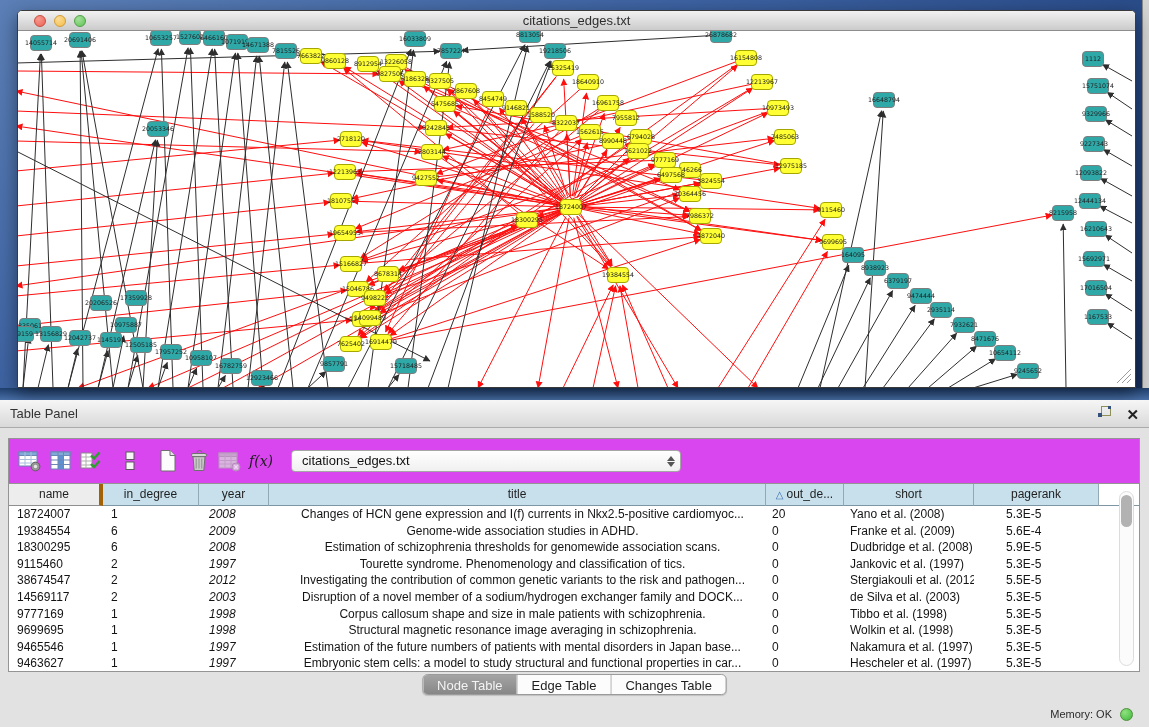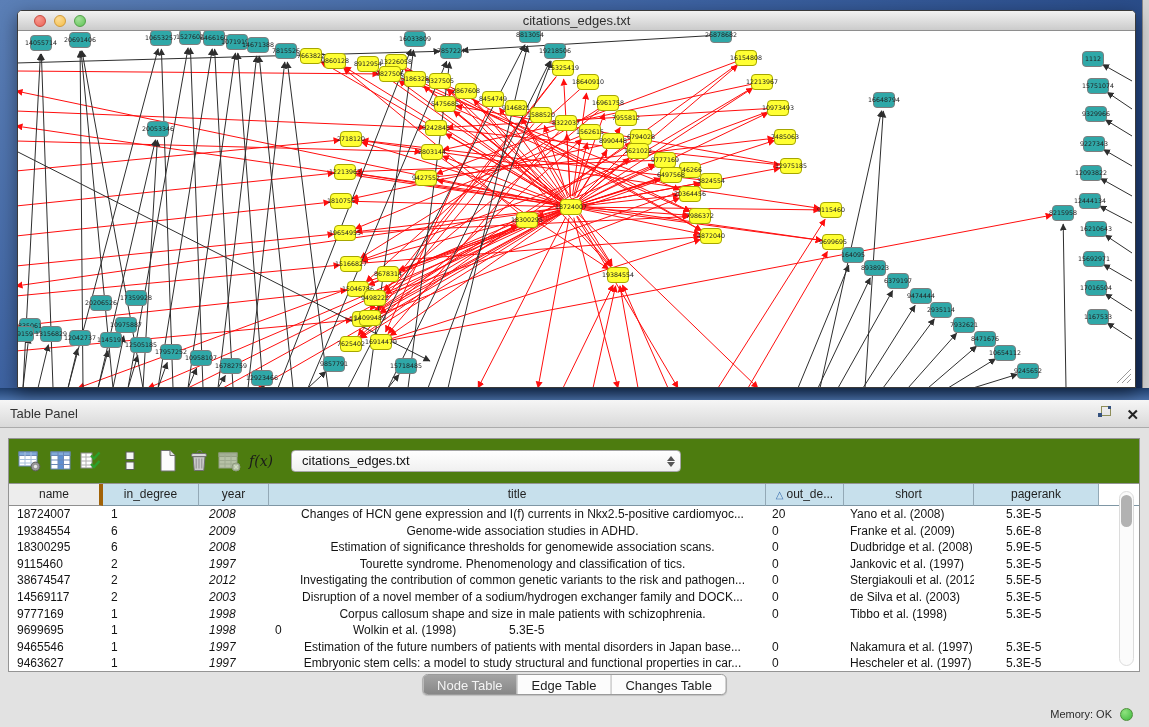--- a/index.html
+++ b/index.html
@@ -39,7 +39,7 @@
   
   .panel-body { position:absolute; left:0; top:428px; width:1149px; height:299px; background:#E2E2E2; }
   .panel-inner { position:absolute; left:8px; top:10px; width:1132px; height:234px;
-    border:1px solid #949494; background:#4d7c0f; }
+    border:1px solid #949494; background:#d946ef; }
   .toolbar { position:absolute; left:8px; top:5px; height:34px; display:flex; align-items:center; }
   .tb-icon { display:inline-flex; align-items:center; justify-content:center; width:26px; height:26px; margin-right:5px; }
   .tb-icon.gap { margin-right:12px; }

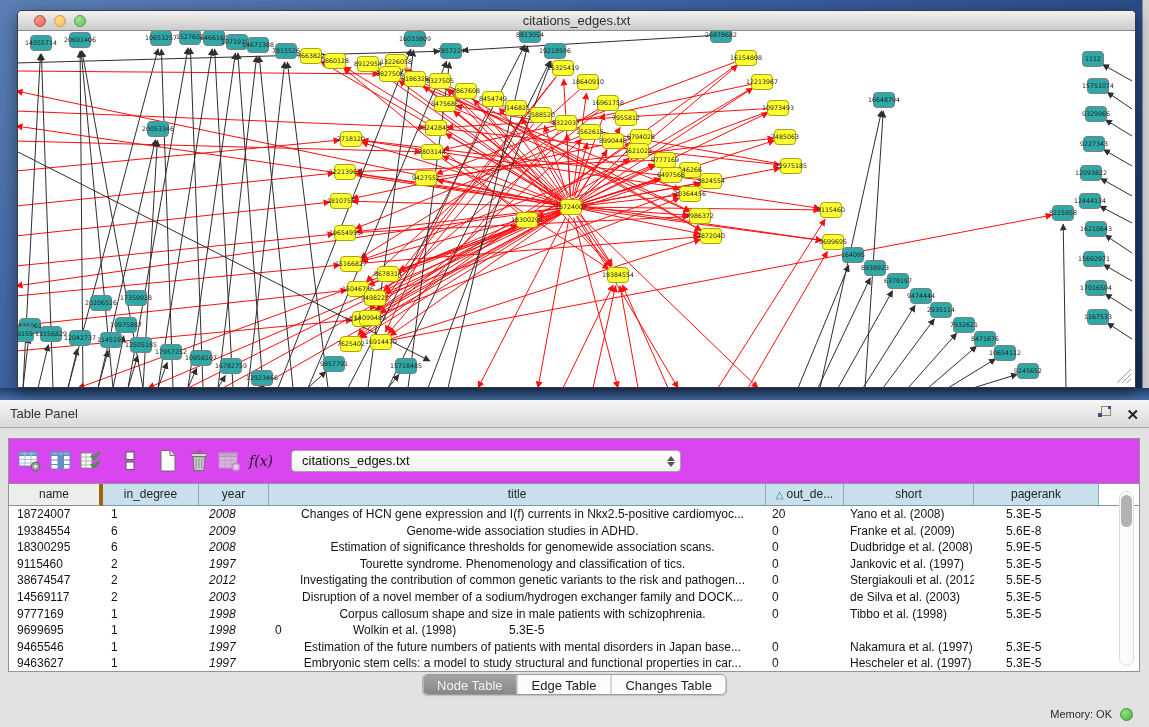--- a/index.html
+++ b/index.html
@@ -624,7 +624,7 @@
             <div class="td c3" style="width: 497px;">Genome-wide association studies in ADHD.</div>
             <div class="td c4" style="width: 78px;">0</div>
             <div class="td c5" style="width: 130px;">Franke et al. (2009)</div>
-            <div class="td c6" style="width: 125px;">5.6E-8</div>
+            <div class="td c6" style="width: 125px;">5.6E-4</div>
           </div>
           <div class="trow">
             <div class="td c0" style="width: 94px;">18300295</div>

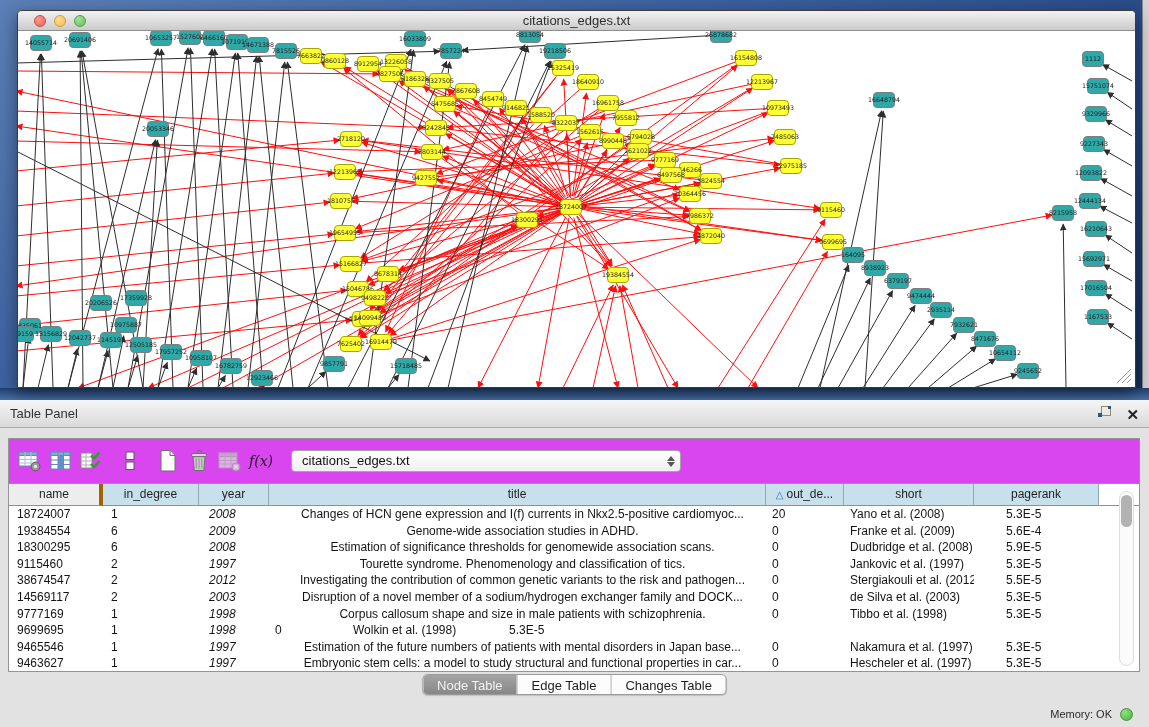--- a/index.html
+++ b/index.html
@@ -630,7 +630,7 @@
             <div class="td c0" style="width: 94px;">18300295</div>
             <div class="td c1" style="width: 96px;">6</div>
             <div class="td c2" style="width: 70px;">2008</div>
-            <div class="td c3" style="width: 497px;">Estimation of significance thresholds for genomewide association scans.</div>
+            <div class="td c3" style="width: 497px;">Estimation of schizophrenia thresholds for genomewide association scans.</div>
             <div class="td c4" style="width: 78px;">0</div>
             <div class="td c5" style="width: 130px;">Dudbridge et al. (2008)</div>
             <div class="td c6" style="width: 125px;">5.9E-5</div>

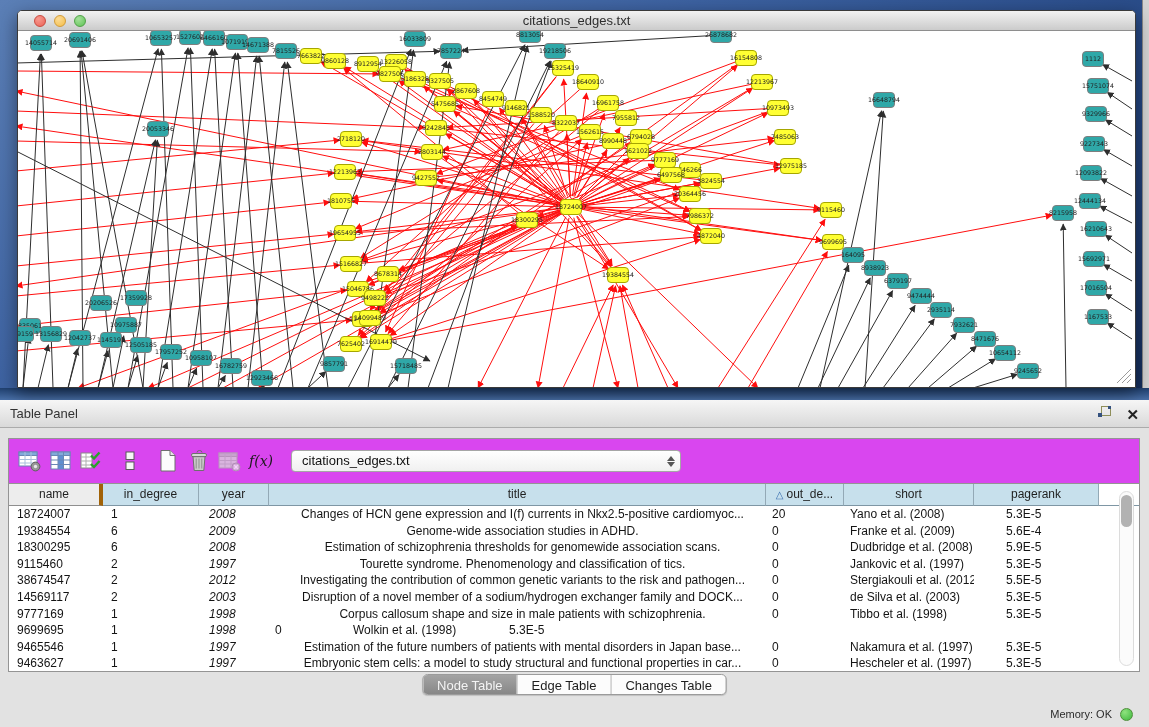--- a/index.html
+++ b/index.html
@@ -675,6 +675,7 @@
             <div class="td c0" style="width: 94px;">9699695</div>
             <div class="td c1" style="width: 96px;">1</div>
             <div class="td c2" style="width: 70px;">1998</div>
+            <div class="td c3" style="width: 497px;">Structural magnetic resonance image averaging in schizophrenia.</div>
             <div class="td c4" style="width: 78px;">0</div>
             <div class="td c5" style="width: 130px;">Wolkin et al. (1998)</div>
             <div class="td c6" style="width: 125px;">5.3E-5</div>

